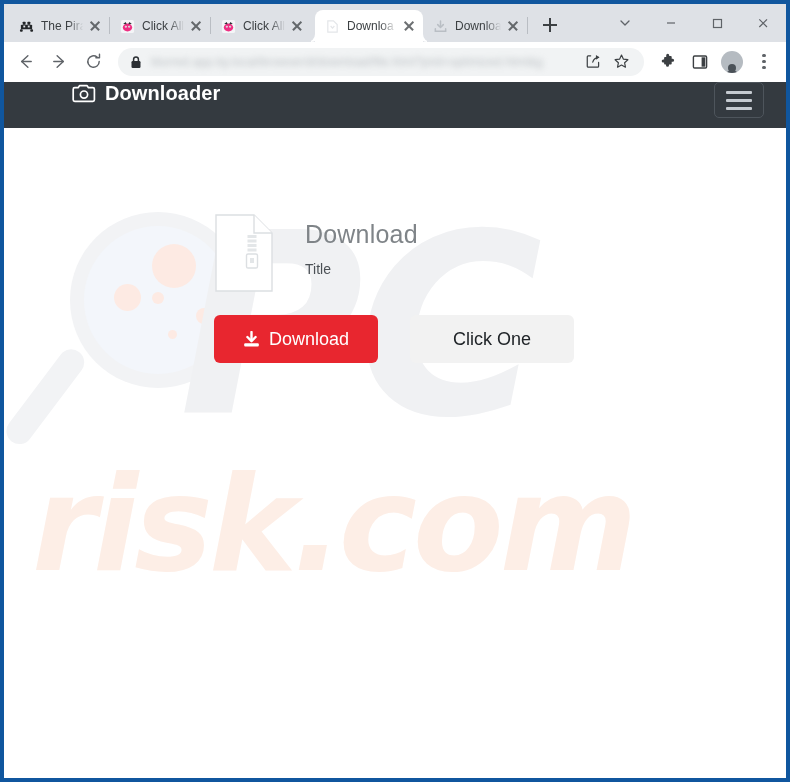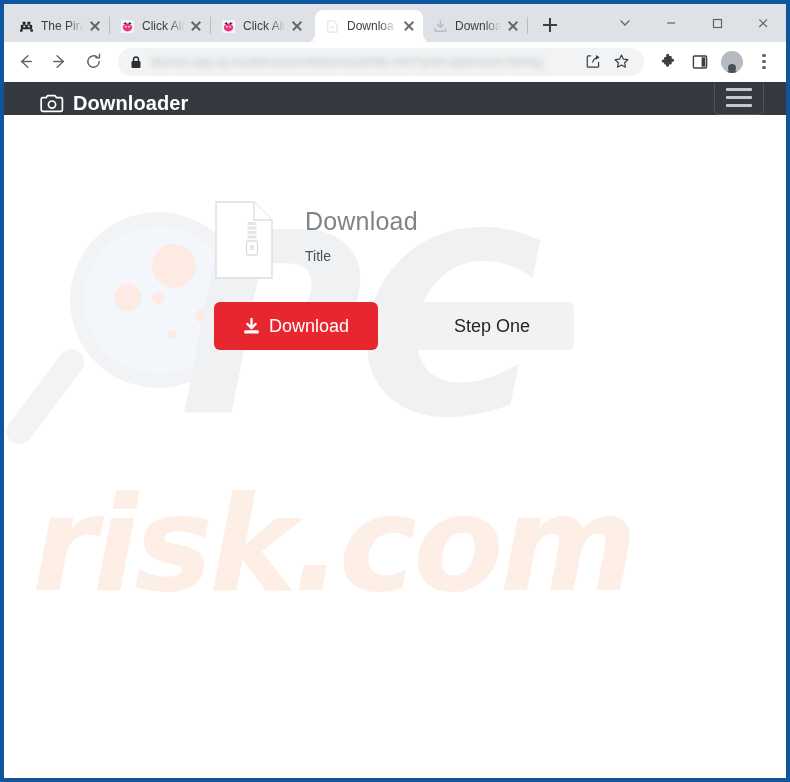--- a/index.html
+++ b/index.html
@@ -277,12 +277,12 @@
   
   #site-header {
     position: relative;
-    height: 33px;
+    height: 46px;
     background: #343a40;
     display: flex;
-    align-items: flex-end;
+    align-items: flex-start;
     justify-content: space-between;
-    padding: 0 22px 0 36px;
+    padding: 0 22px 0 68px;
     z-index: 3;
   }
   #brand { display: flex; align-items: center; }

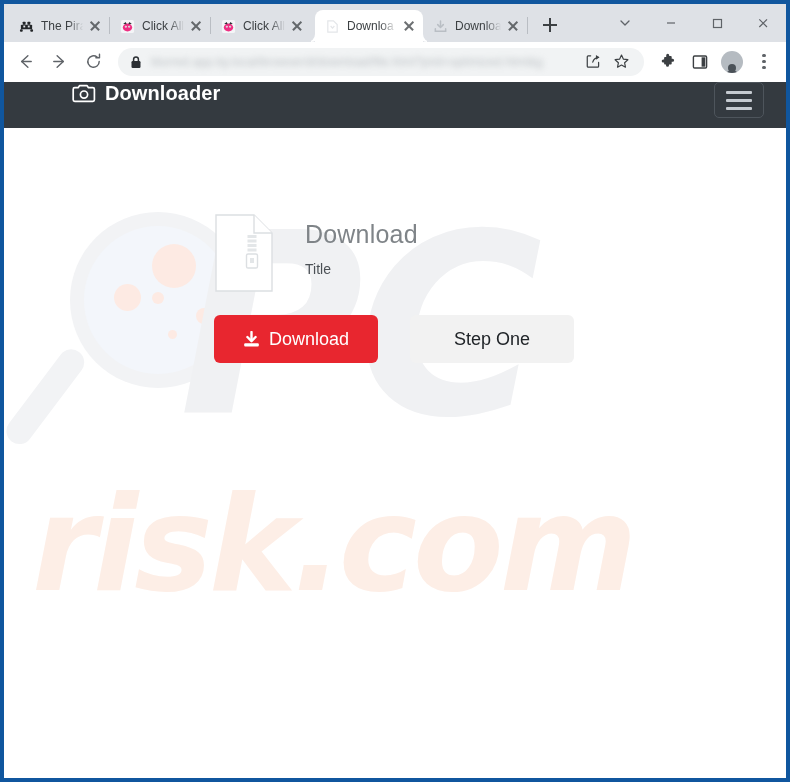--- a/index.html
+++ b/index.html
@@ -651,7 +651,7 @@
           </span>
           <span>Download</span>
         </button>
-        <button id="step-one-button">Step One</button>
+        <button id="step-one-button">Click One</button>
       </div>
 
 

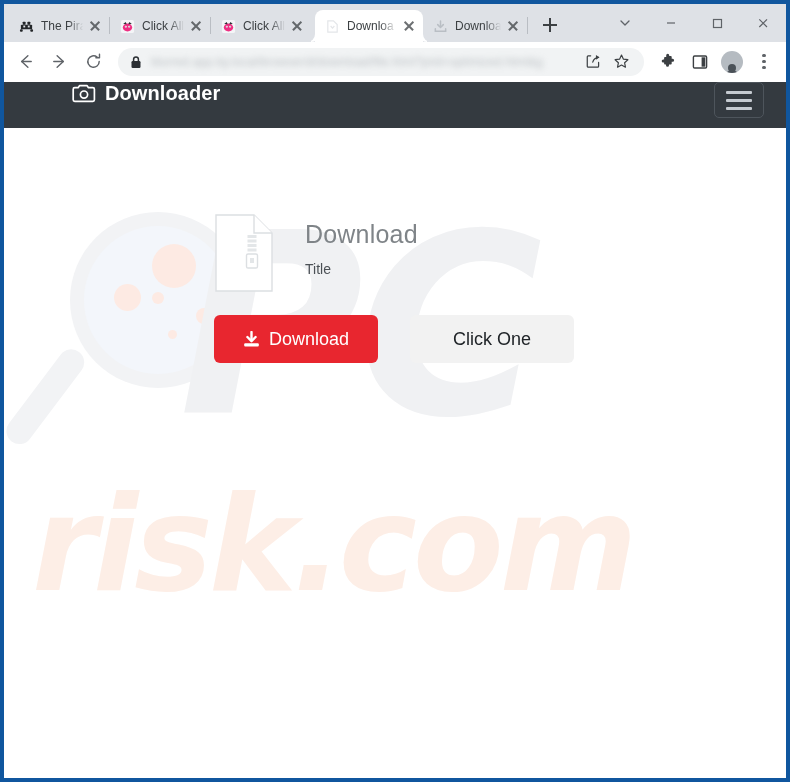--- a/index.html
+++ b/index.html
@@ -242,7 +242,7 @@
   }
   #wm-risk {
     position: absolute;
-    left: 28px; top: 396px;
+    left: 28px; top: 376px;
     font-size: 132px;
     font-weight: bold;
     font-style: italic;

